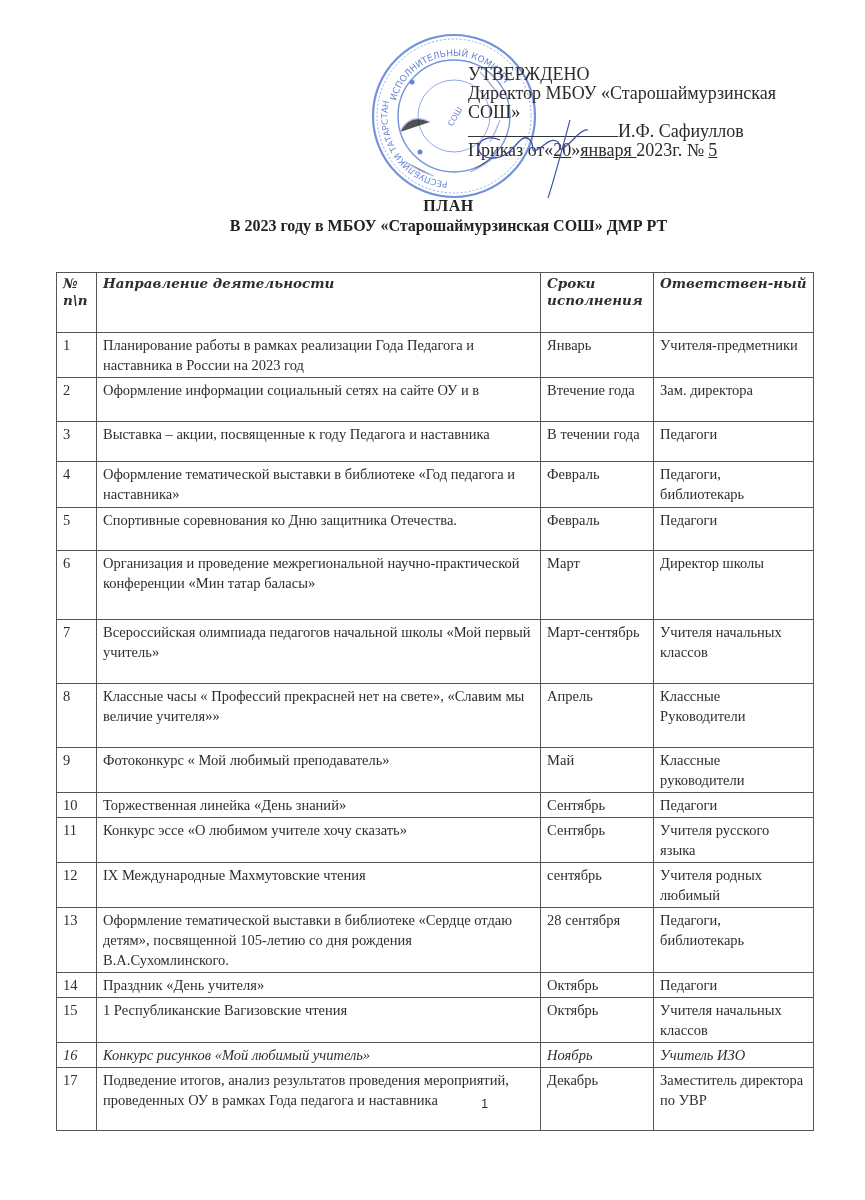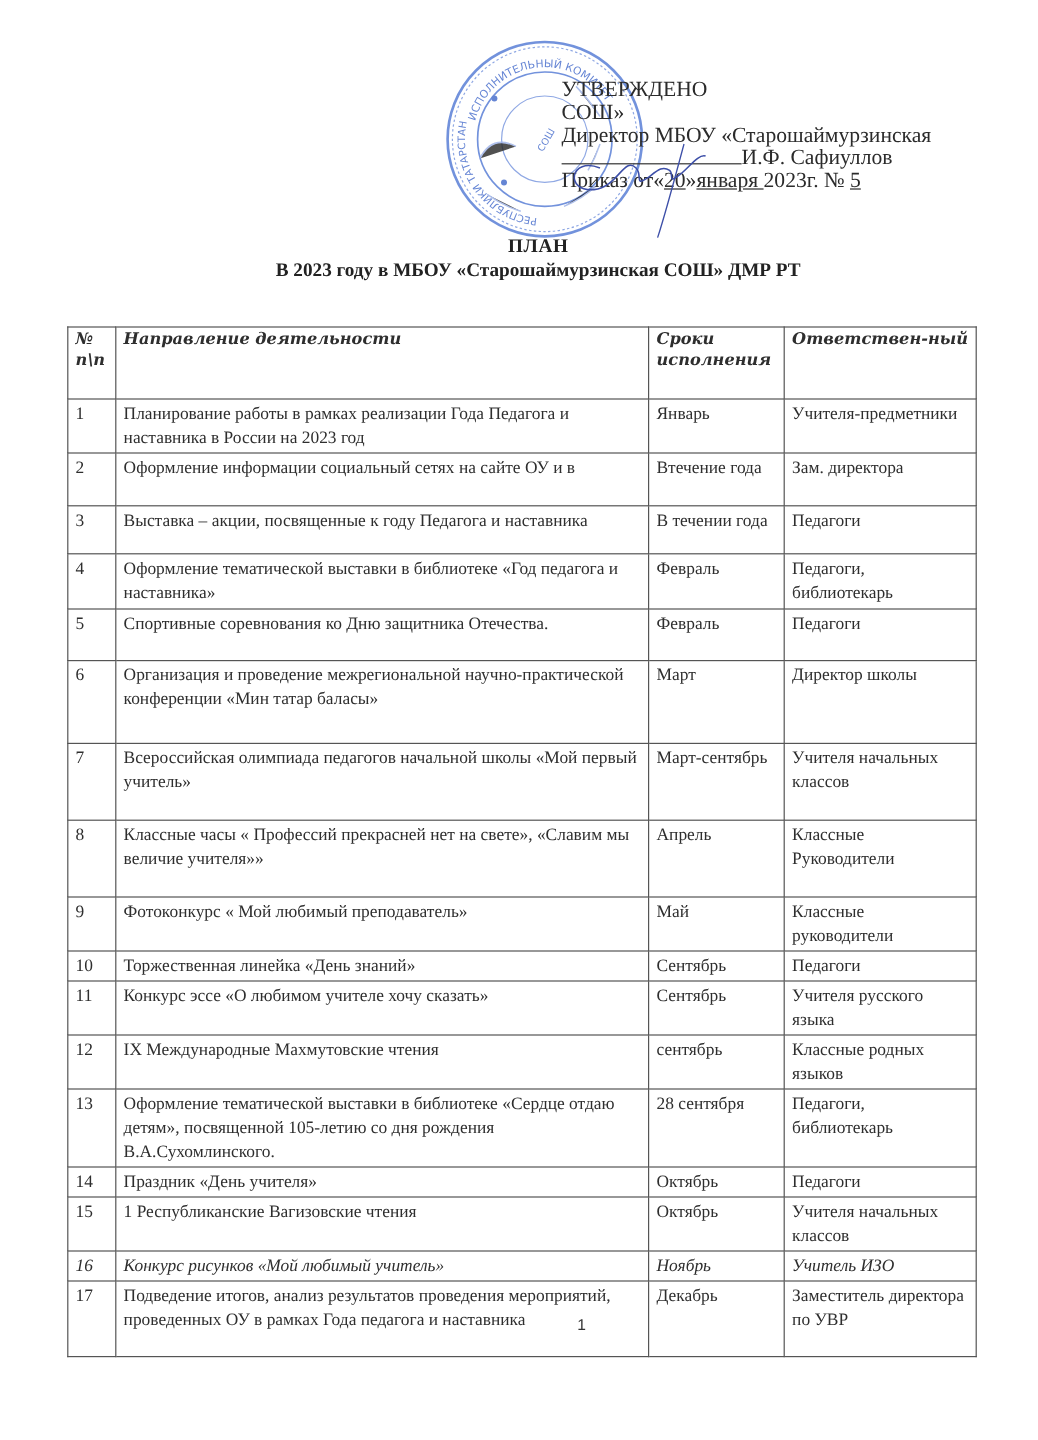--- a/index.html
+++ b/index.html
@@ -66,8 +66,8 @@
 
 <div class="approval">
   <div>УТВЕРЖДЕНО</div>
+  <div>Директор МБОУ «Старошаймурзинская</div>
   <div>СОШ»</div>
-  <div>Директор МБОУ «Старошаймурзинская</div>
   <div><span class="sig-line"></span><span>И.Ф. Сафиуллов</span></div>
   <div><span>Приказ от«</span><span class="u">20</span><span>»</span><span class="u">января </span><span>2023г. № </span><span class="u">5</span></div>
 </div>

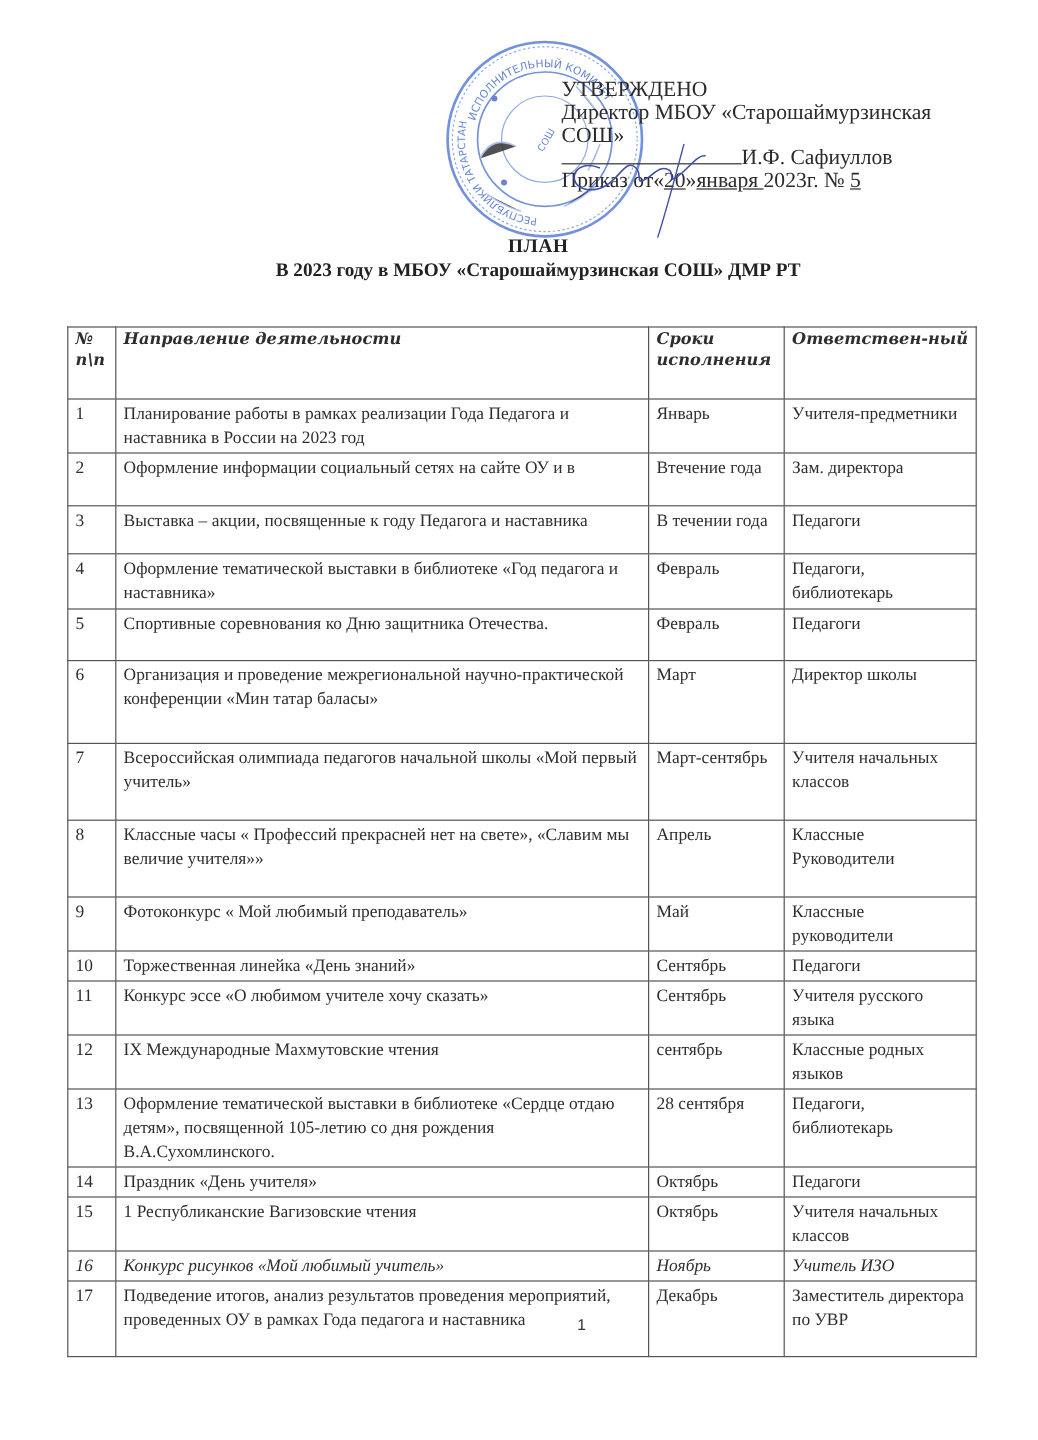--- a/index.html
+++ b/index.html
@@ -168,7 +168,7 @@
         <td>12</td>
         <td>IX Международные Махмутовские чтения</td>
         <td>сентябрь</td>
-        <td>Классные родных языков</td>
+        <td>Учителя родных любимый</td>
       </tr>
       <tr style="height: 64px;">
         <td>13</td>

